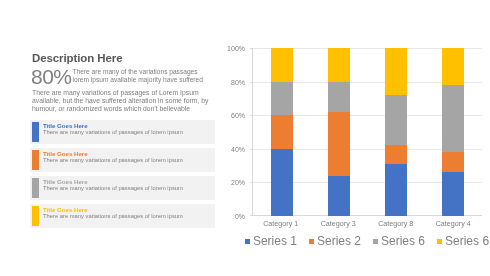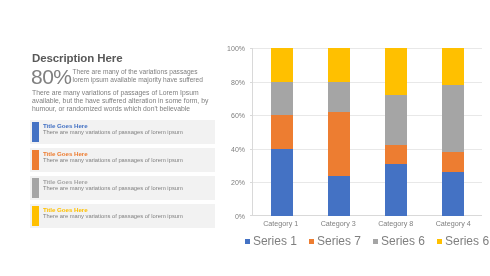--- a/index.html
+++ b/index.html
@@ -327,7 +327,7 @@
       </div>
       <div class="legend-item">
         <span class="legend-swatch" style="background: rgb(237, 125, 49);"></span>
-        <span class="legend-label">Series 7</span>
+        <span class="legend-label">Series 2</span>
       </div>
       <div class="legend-item">
         <span class="legend-swatch" style="background: rgb(165, 165, 165);"></span>

